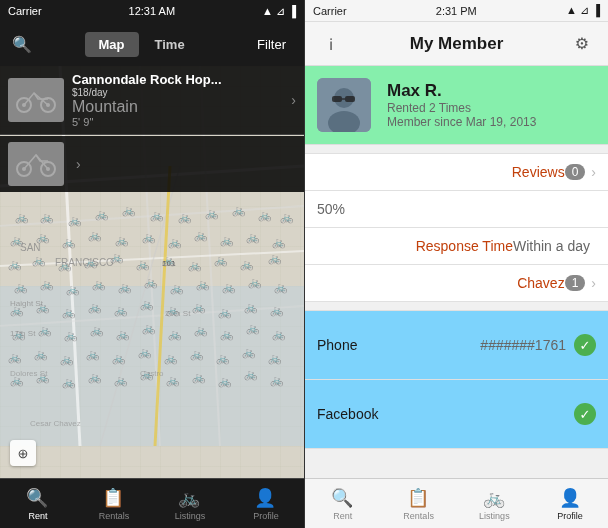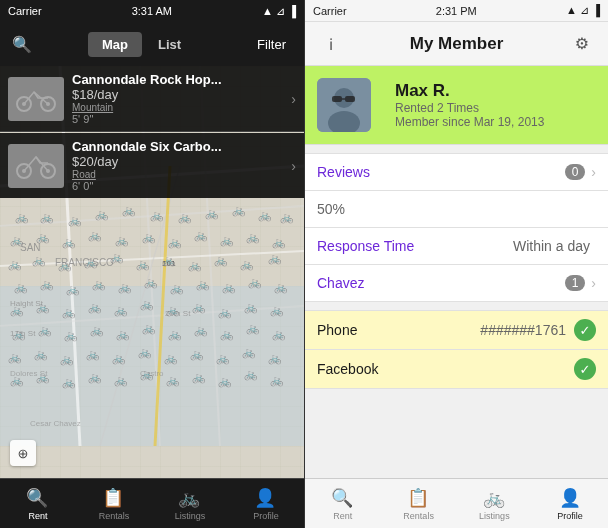--- a/index.html
+++ b/index.html
@@ -349,7 +349,7 @@
 
   <div class="left-status-bar">
     <span>Carrier</span>
-    <span>3:31 AM</span>
+    <span>12:31 AM</span>
     <span>▲ ⊿ ▐</span>
   </div>
 

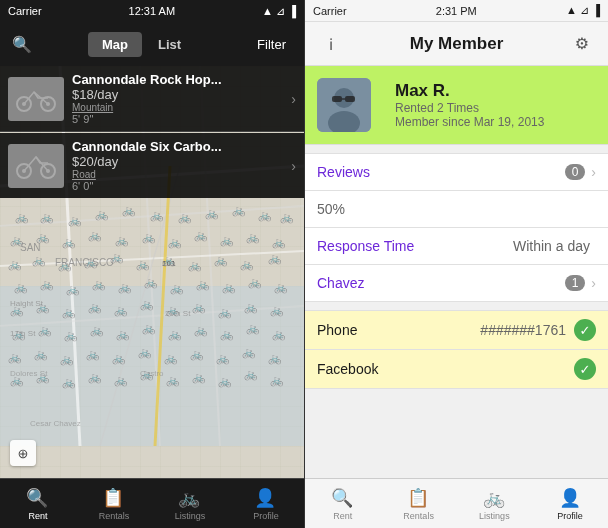--- a/index.html
+++ b/index.html
@@ -357,7 +357,7 @@
     <div class="left-nav-search">🔍</div>
     <div class="left-nav-tabs">
       <div class="left-nav-tab active">Map</div>
-      <div class="left-nav-tab">List</div>
+      <div class="left-nav-tab">Time</div>
     </div>
     <div class="left-nav-filter">Filter</div>
   </div>

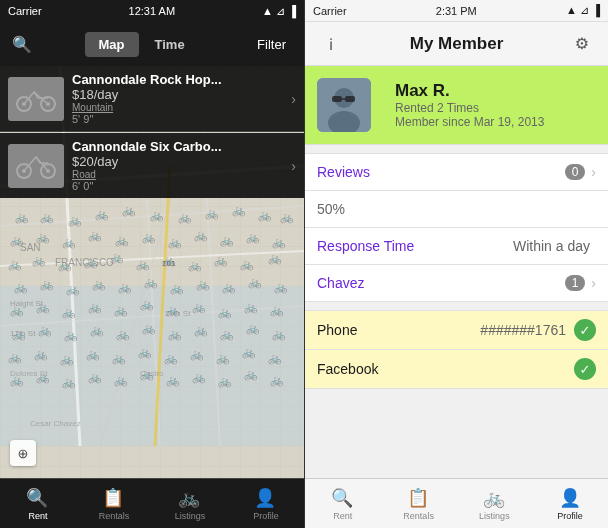--- a/index.html
+++ b/index.html
@@ -137,7 +137,7 @@
       overflow: hidden;
       text-overflow: ellipsis;
     }
-    .listing-price { color: #ccc; font-size: 13px; }
+    .listing-price { color: #ccc; font-size: 10px; }
     .listing-type { color: #999; font-size: 10px; text-decoration: underline; }
     .listing-size { color: #999; font-size: 11px; }
     .listing-arrow { color: #888; font-size: 14px; margin-left: 4px; }

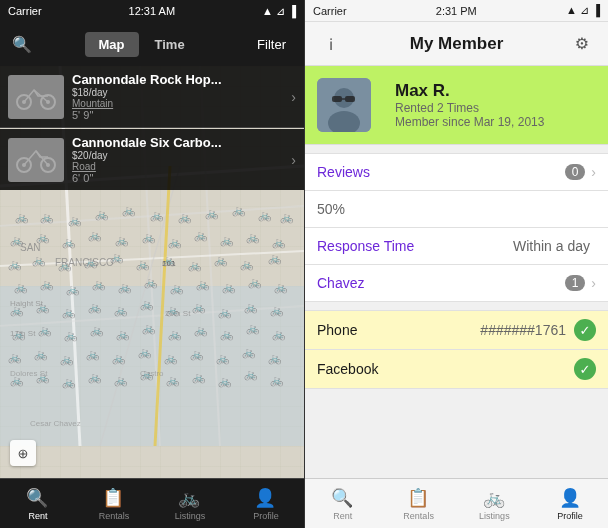--- a/index.html
+++ b/index.html
@@ -214,12 +214,12 @@
     }
 
     .profile-header {
-      background: #bef264;
+      background: #86efac;
       display: flex;
       align-items: center;
       padding: 12px;
       border-bottom: 1px solid #ddd;
-      gap: 24px;
+      gap: 16px;
     }
     .profile-avatar {
       width: 54px; height: 54px;

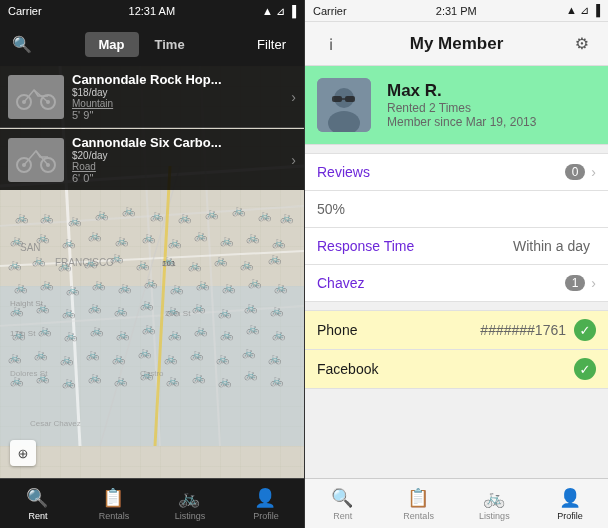--- a/index.html
+++ b/index.html
@@ -138,7 +138,7 @@
       text-overflow: ellipsis;
     }
     .listing-price { color: #ccc; font-size: 10px; }
-    .listing-type { color: #999; font-size: 10px; text-decoration: underline; }
+    .listing-type { color: #999; font-size: 16px; }
     .listing-size { color: #999; font-size: 11px; }
     .listing-arrow { color: #888; font-size: 14px; margin-left: 4px; }
 

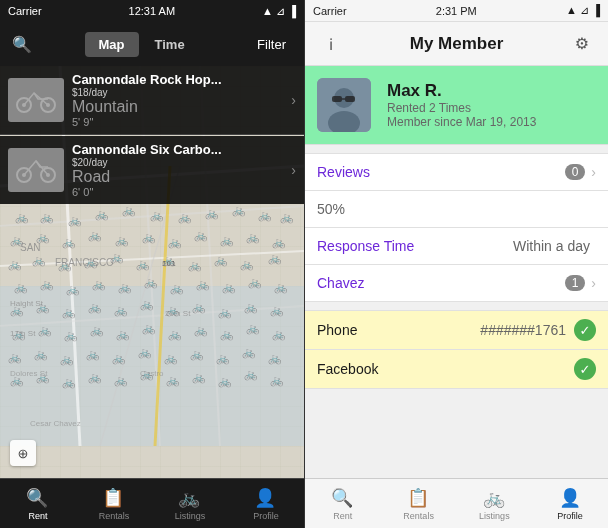--- a/index.html
+++ b/index.html
@@ -521,12 +521,6 @@
             <circle cx="32" cy="20" r="2" fill="#aaa"></circle>
           </svg>
         </div>
-        <div class="listing-info">
-          <div class="listing-name">Cannondale Six Carbo...</div>
-          <div class="listing-price">$20/day</div>
-          <div class="listing-type">Road</div>
-          <div class="listing-size">6' 0"</div>
-        </div>
         <div class="listing-arrow">›</div>
       </div>
     </div>

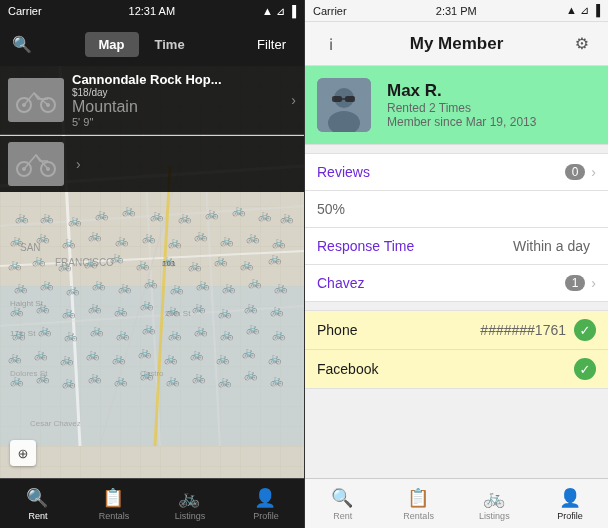--- a/index.html
+++ b/index.html
@@ -258,7 +258,8 @@
     .info-label {
       flex: 1;
       font-size: 14px;
-      color: #6d28d9;
+      color: #c2410c;
+      text-align: right;
     }
     .info-value {
       font-size: 14px;

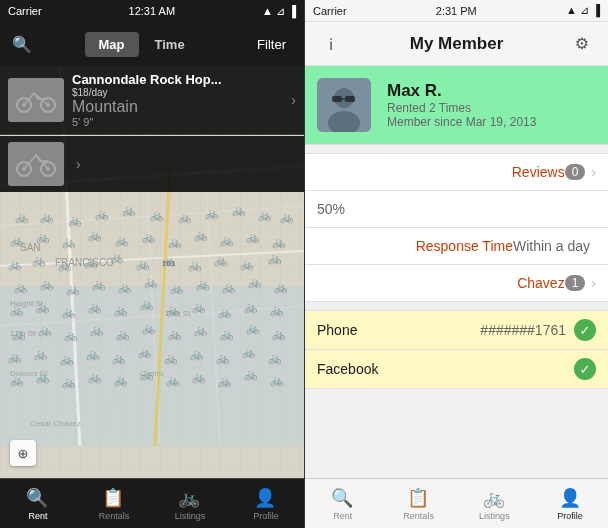--- a/index.html
+++ b/index.html
@@ -289,10 +289,10 @@
 
     .verif-section { margin: 0; }
     .verif-row {
-      background: #fef9c3;
-      display: flex;
-      align-items: center;
-      padding: 8px 12px;
+      background: #7dd3fc;
+      display: flex;
+      align-items: center;
+      padding: 23px 12px;
       border-top: 1px solid #e0e0e0;
     }
     .verif-row:last-child { border-bottom: 1px solid #e0e0e0; }

